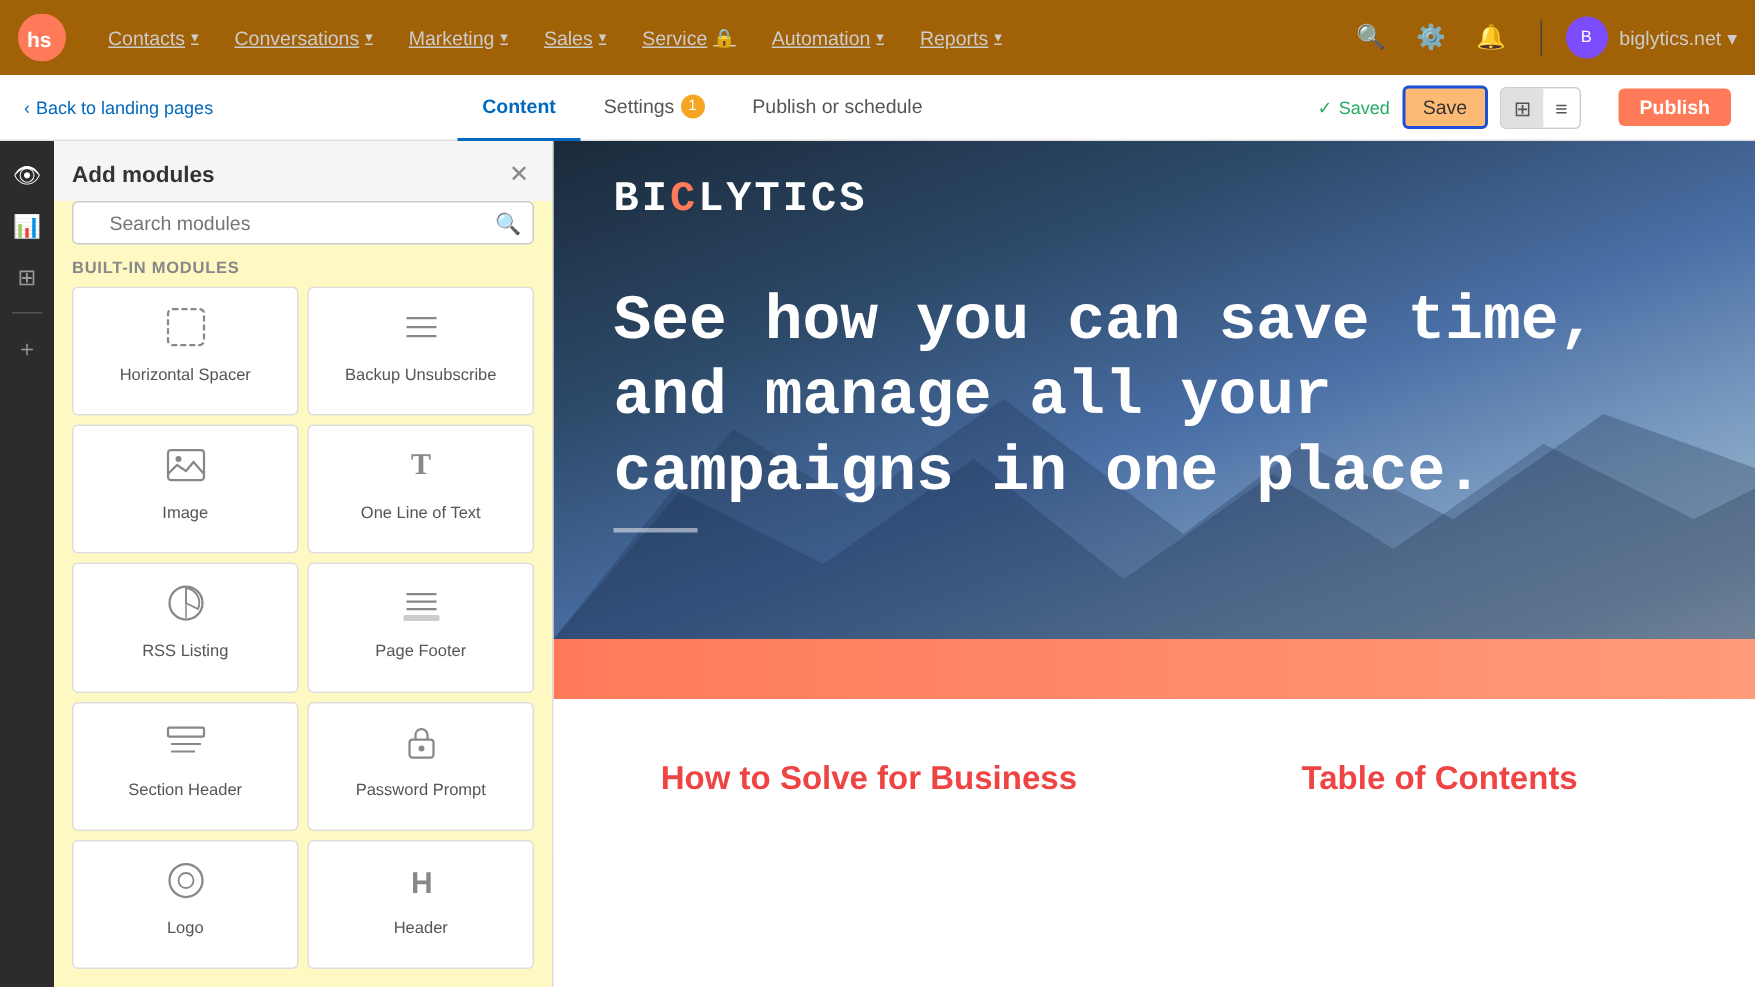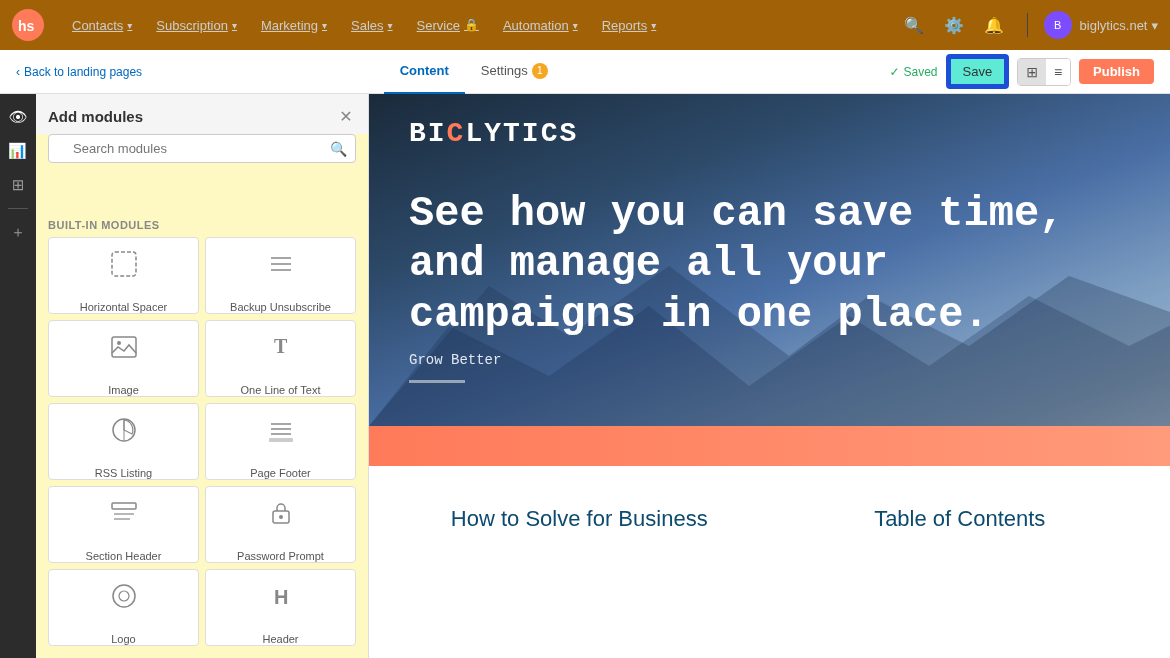--- a/index.html
+++ b/index.html
@@ -367,7 +367,7 @@
     <span class="chevron">▾</span>
   </div>
   <div class="nav-item">
-    <span>Subscription</span>
+    <span>Conversations</span>
     <span class="chevron">▾</span>
   </div>
   <div class="nav-item">

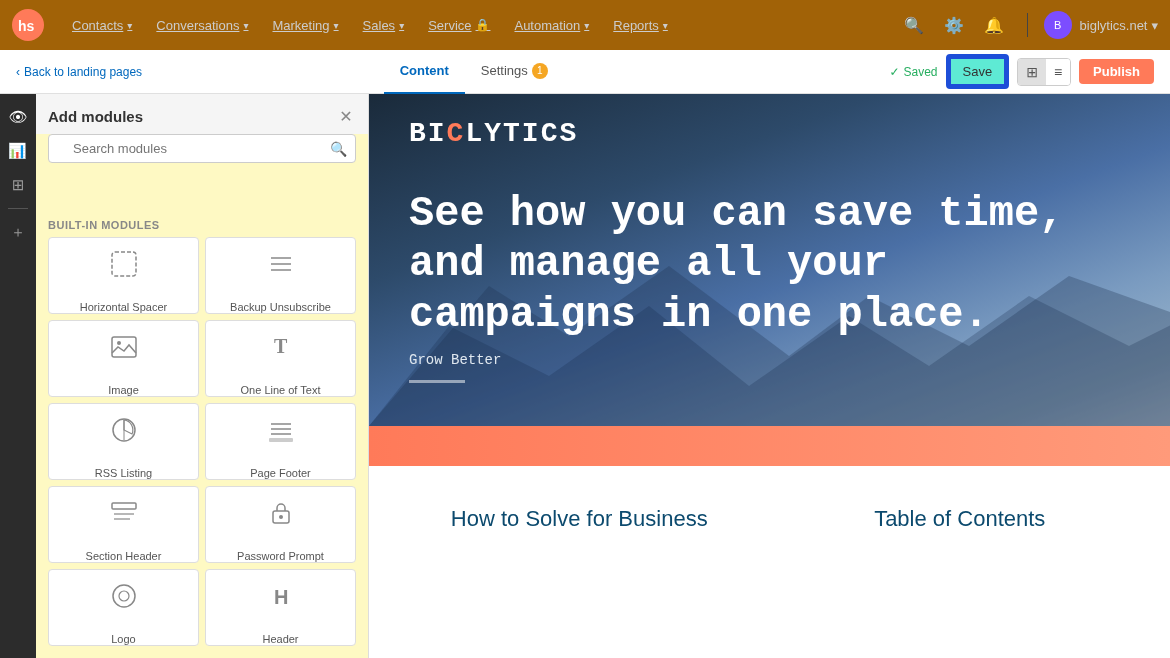--- a/index.html
+++ b/index.html
@@ -418,6 +418,9 @@
       <span>Settings</span>
       <span class="badge">1</span>
     </div>
+    <div class="sub-tab">
+      <span>Publish or schedule</span>
+    </div>
   </div>
 
   <div class="sub-nav-right">

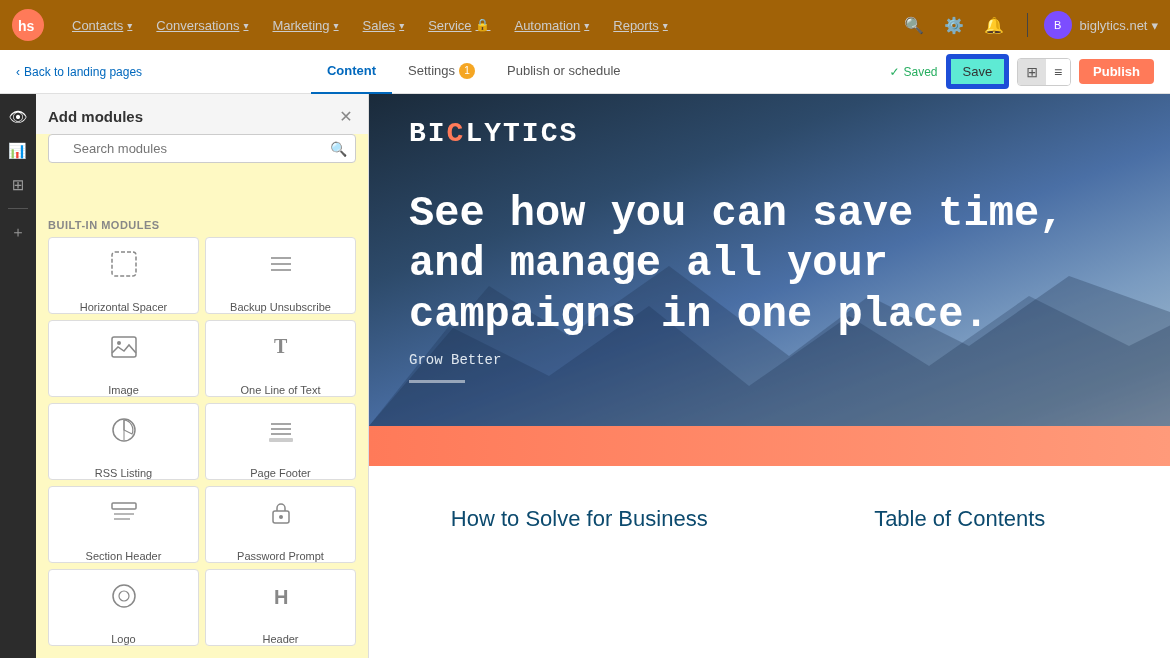--- a/index.html
+++ b/index.html
@@ -124,8 +124,8 @@
       color: #27ae60; font-size: 12px;
     }
     .btn-save {
-      background: #5eead4;
-      border: 5px solid #1d4ed8;
+      background: #fdba74;
+      border: 2px solid #1d4ed8;
       border-radius: 4px;
       padding: 5px 12px;
       font-size: 13px;

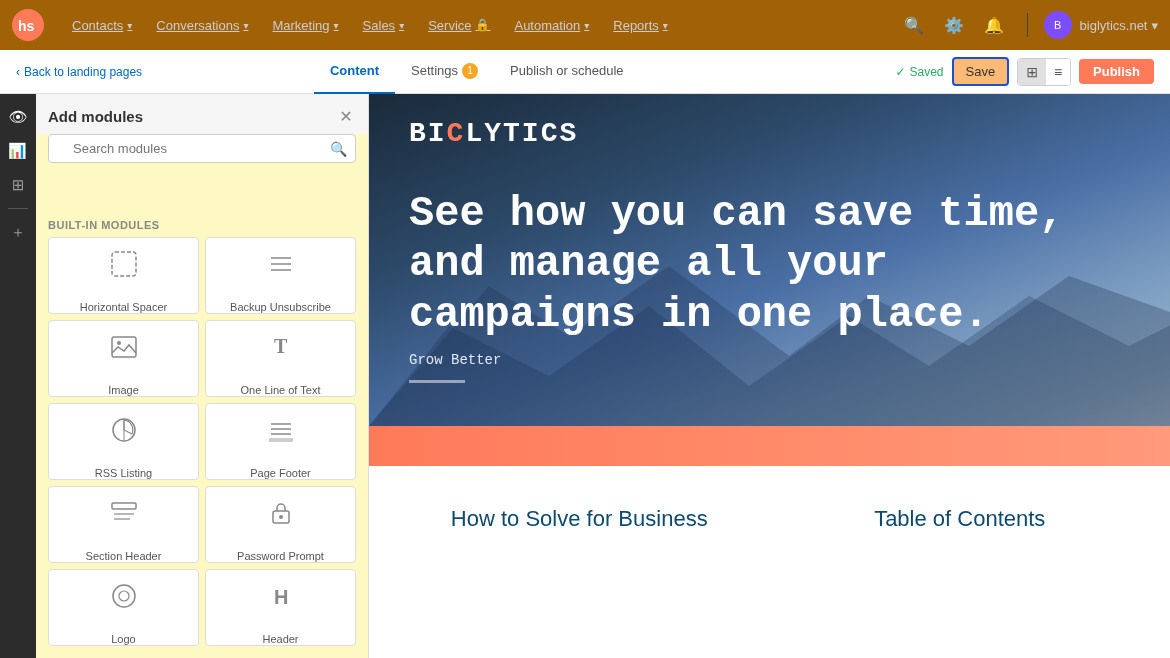--- a/index.html
+++ b/index.html
@@ -149,6 +149,7 @@
       font-size: 13px;
       cursor: pointer;
       font-weight: 600;
+      margin-left: 17px;
     }
 
     

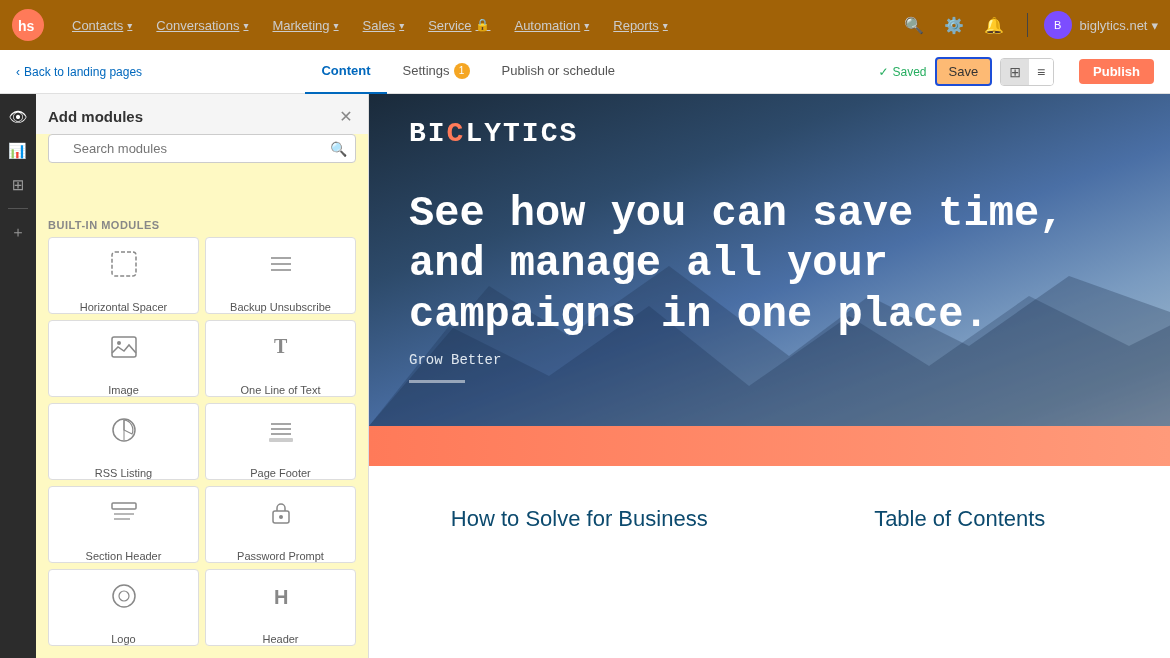--- a/index.html
+++ b/index.html
@@ -229,7 +229,6 @@
       letter-spacing: 0.5px;
       padding: 0 12px 6px 12px;
       text-transform: uppercase;
-      margin-top: 46px;
     }
     .modules-grid {
       display: grid;

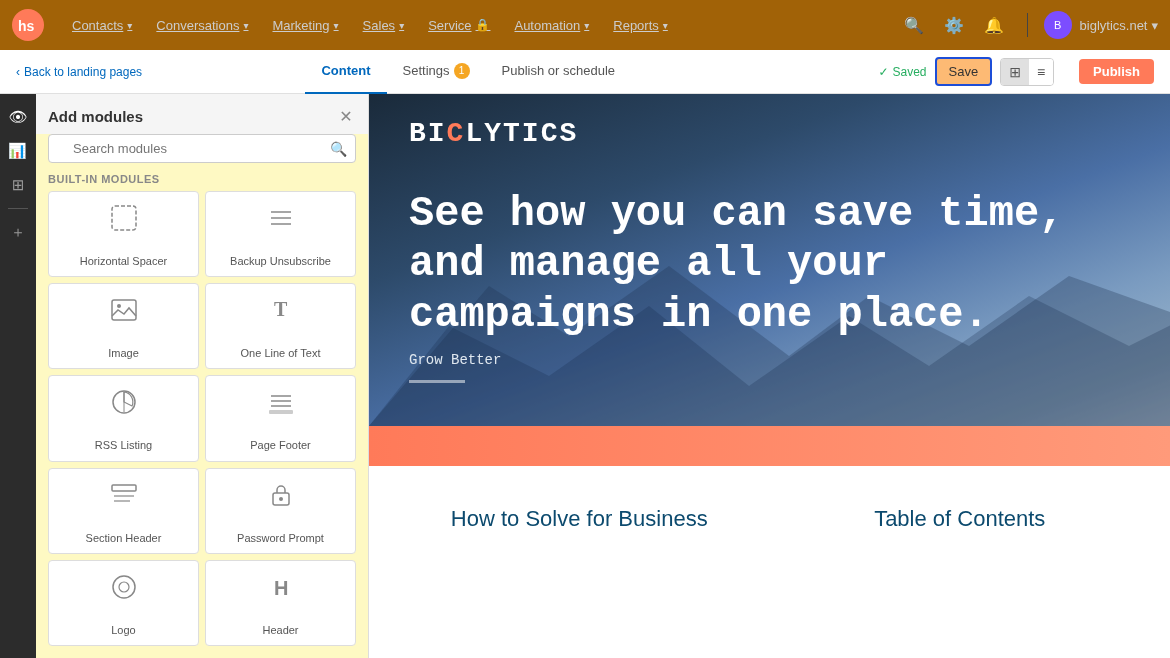--- a/index.html
+++ b/index.html
@@ -246,7 +246,7 @@
       display: flex;
       flex-direction: column;
       align-items: center;
-      gap: 17px;
+      gap: 6px;
       cursor: pointer;
       min-height: 76px;
     }

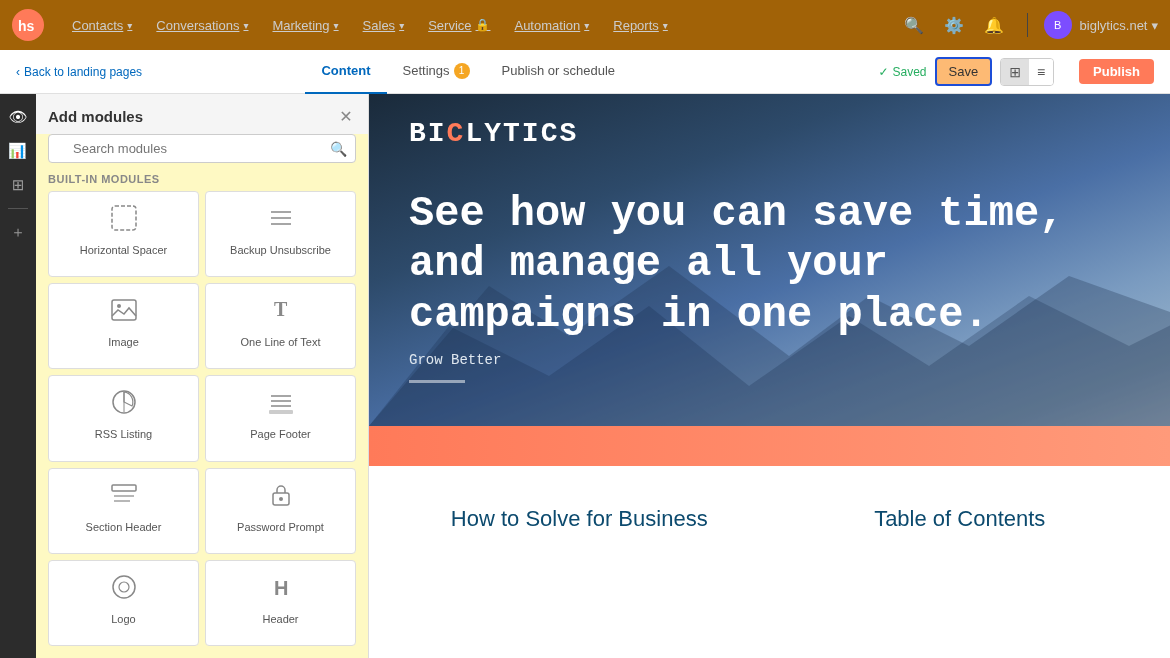--- a/index.html
+++ b/index.html
@@ -587,7 +587,6 @@
         </div>
         <div class="hero-text">
           <div class="hero-h1">See how you can save time, and manage all your campaigns in one place.</div>
-          <div class="hero-sub">Grow Better</div>
           <div class="hero-divider"></div>
         </div>
       </div>

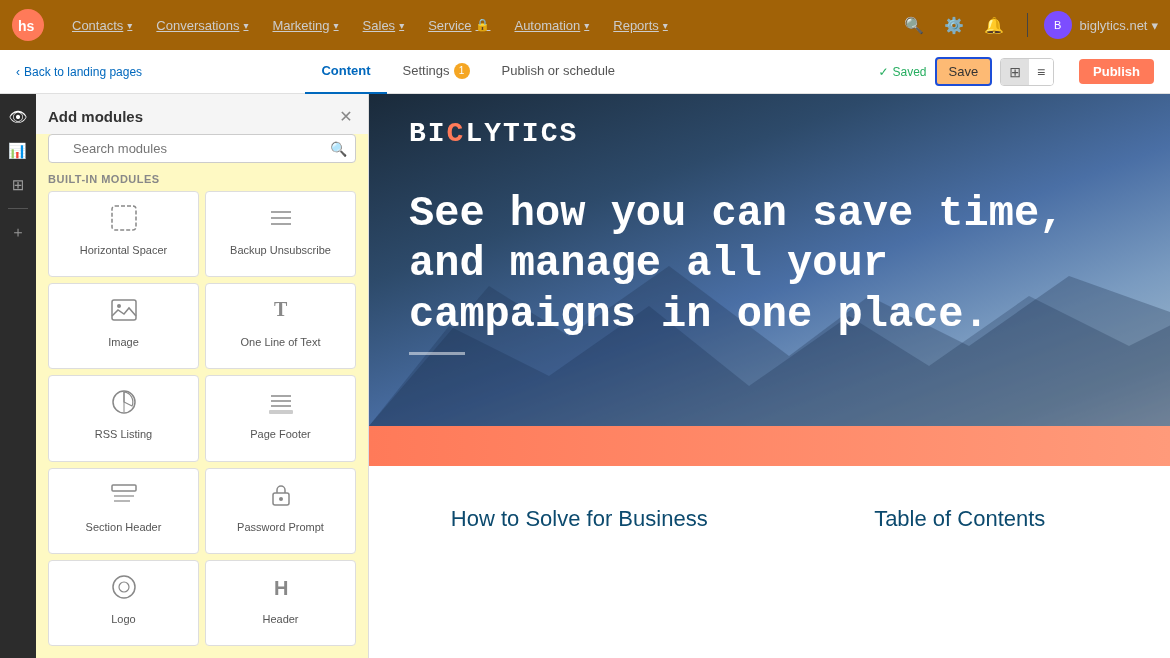--- a/index.html
+++ b/index.html
@@ -338,8 +338,8 @@
     }
     .bottom-col-title {
       font-size: 22px;
-      font-weight: 400;
-      color: #0c4a6e;
+      font-weight: 700;
+      color: #ef4444;
       text-align: center;
     }
 

